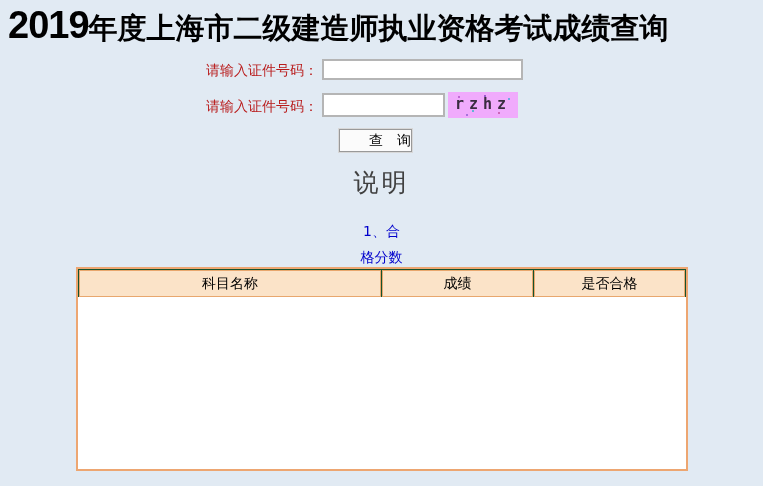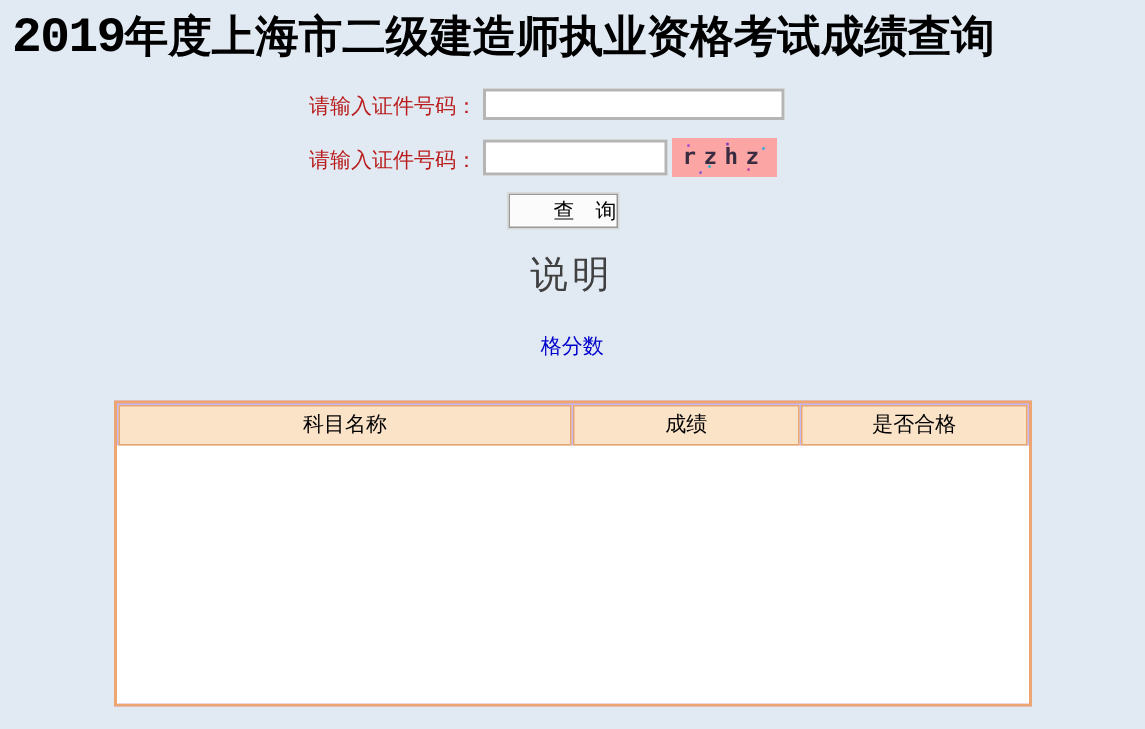--- a/index.html
+++ b/index.html
@@ -25,8 +25,8 @@
     font-weight: bold;
   }
   .title .year {
-    font-family: Liberation Mono, monospace;
-    font-size: 33px;
+    font-family: Liberation Sans, sans-serif;
+    font-size: 38px;
     letter-spacing: -1px;
   }
   .title .rest {

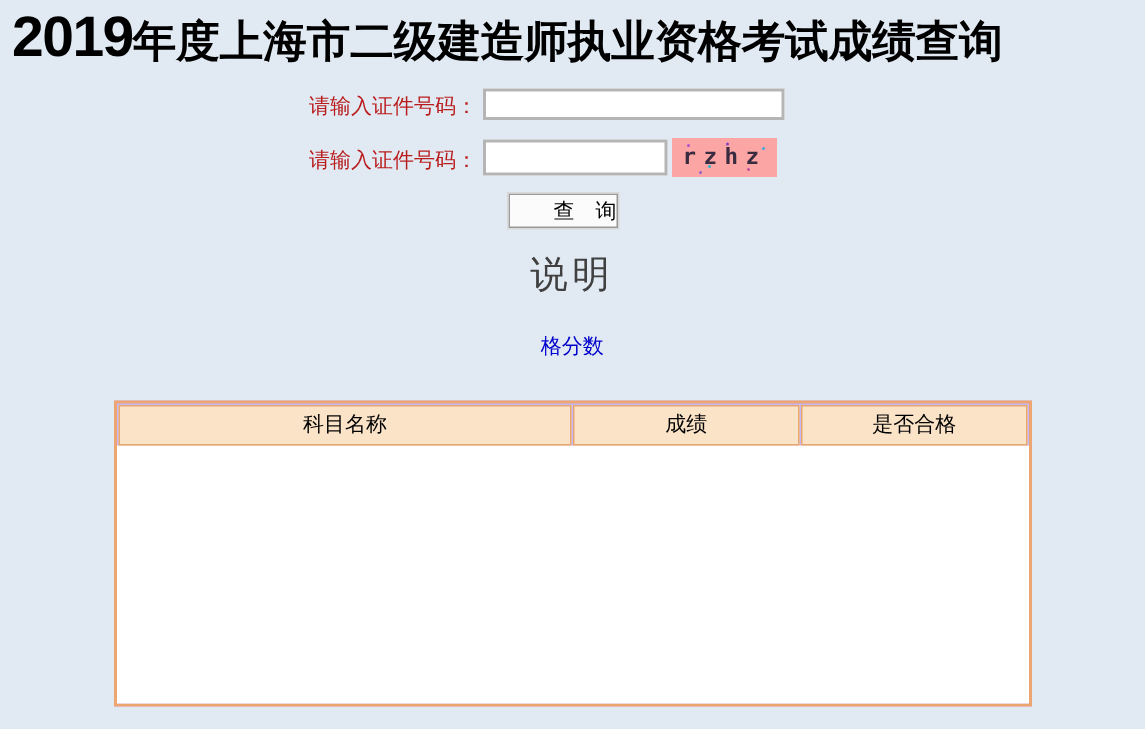--- a/index.html
+++ b/index.html
@@ -64,7 +64,7 @@
     position: absolute;
     left: 448px; top: 92px;
     width: 70px; height: 26px;
-    background: #fca5a5;
+    background: #f0abfc;
     overflow: hidden;
     cursor: pointer;
   }

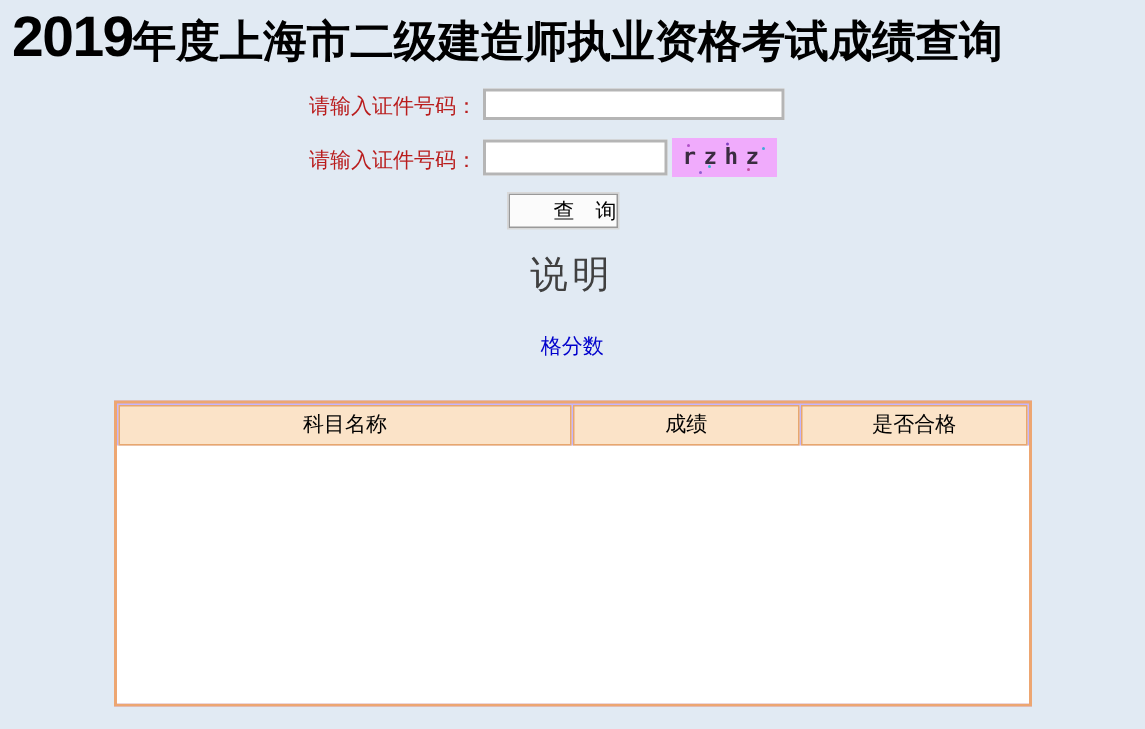--- a/index.html
+++ b/index.html
@@ -187,6 +187,7 @@
   <h2 class="notice-heading">说明</h2>
 
   <a class="notice-link">
+    <span class="line">1、合</span>
     <span class="line">格分数</span>
   </a>
 

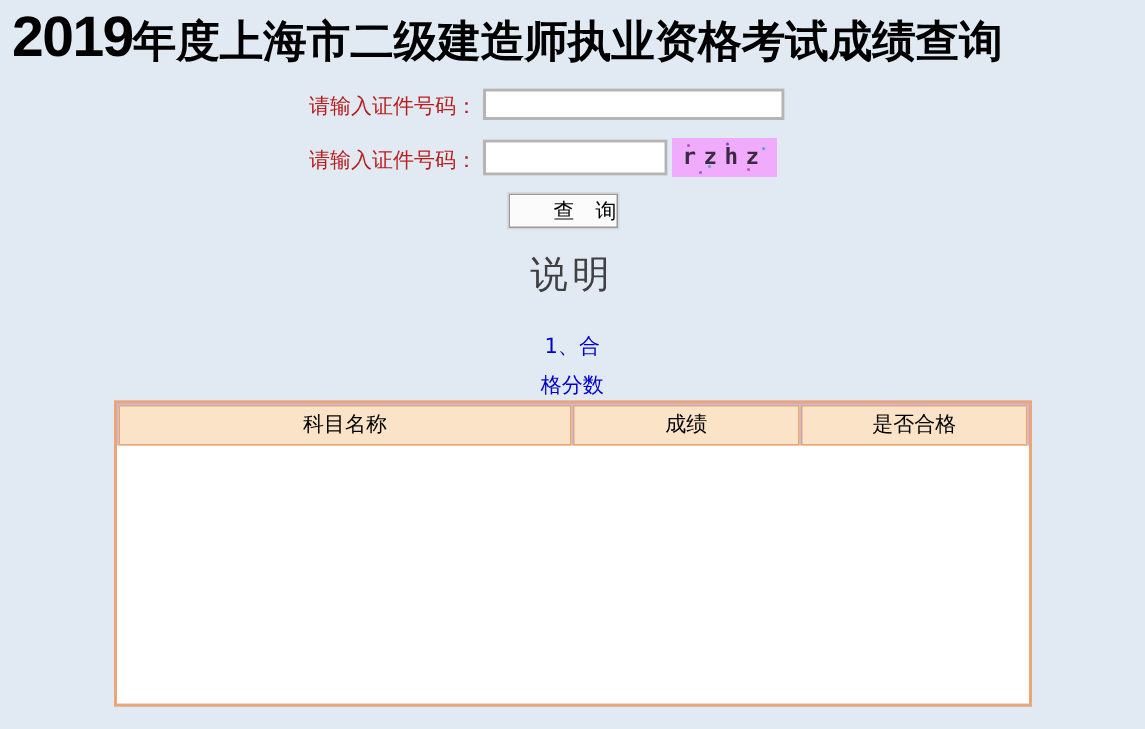--- a/index.html
+++ b/index.html
@@ -132,7 +132,7 @@
     width: 612px; height: 204px;
     box-sizing: border-box;
     border: 2px solid #eda671;
-    background: #c4b5fd;
+    background: #14532d;
   }
   .results-header {
     display: flex;

